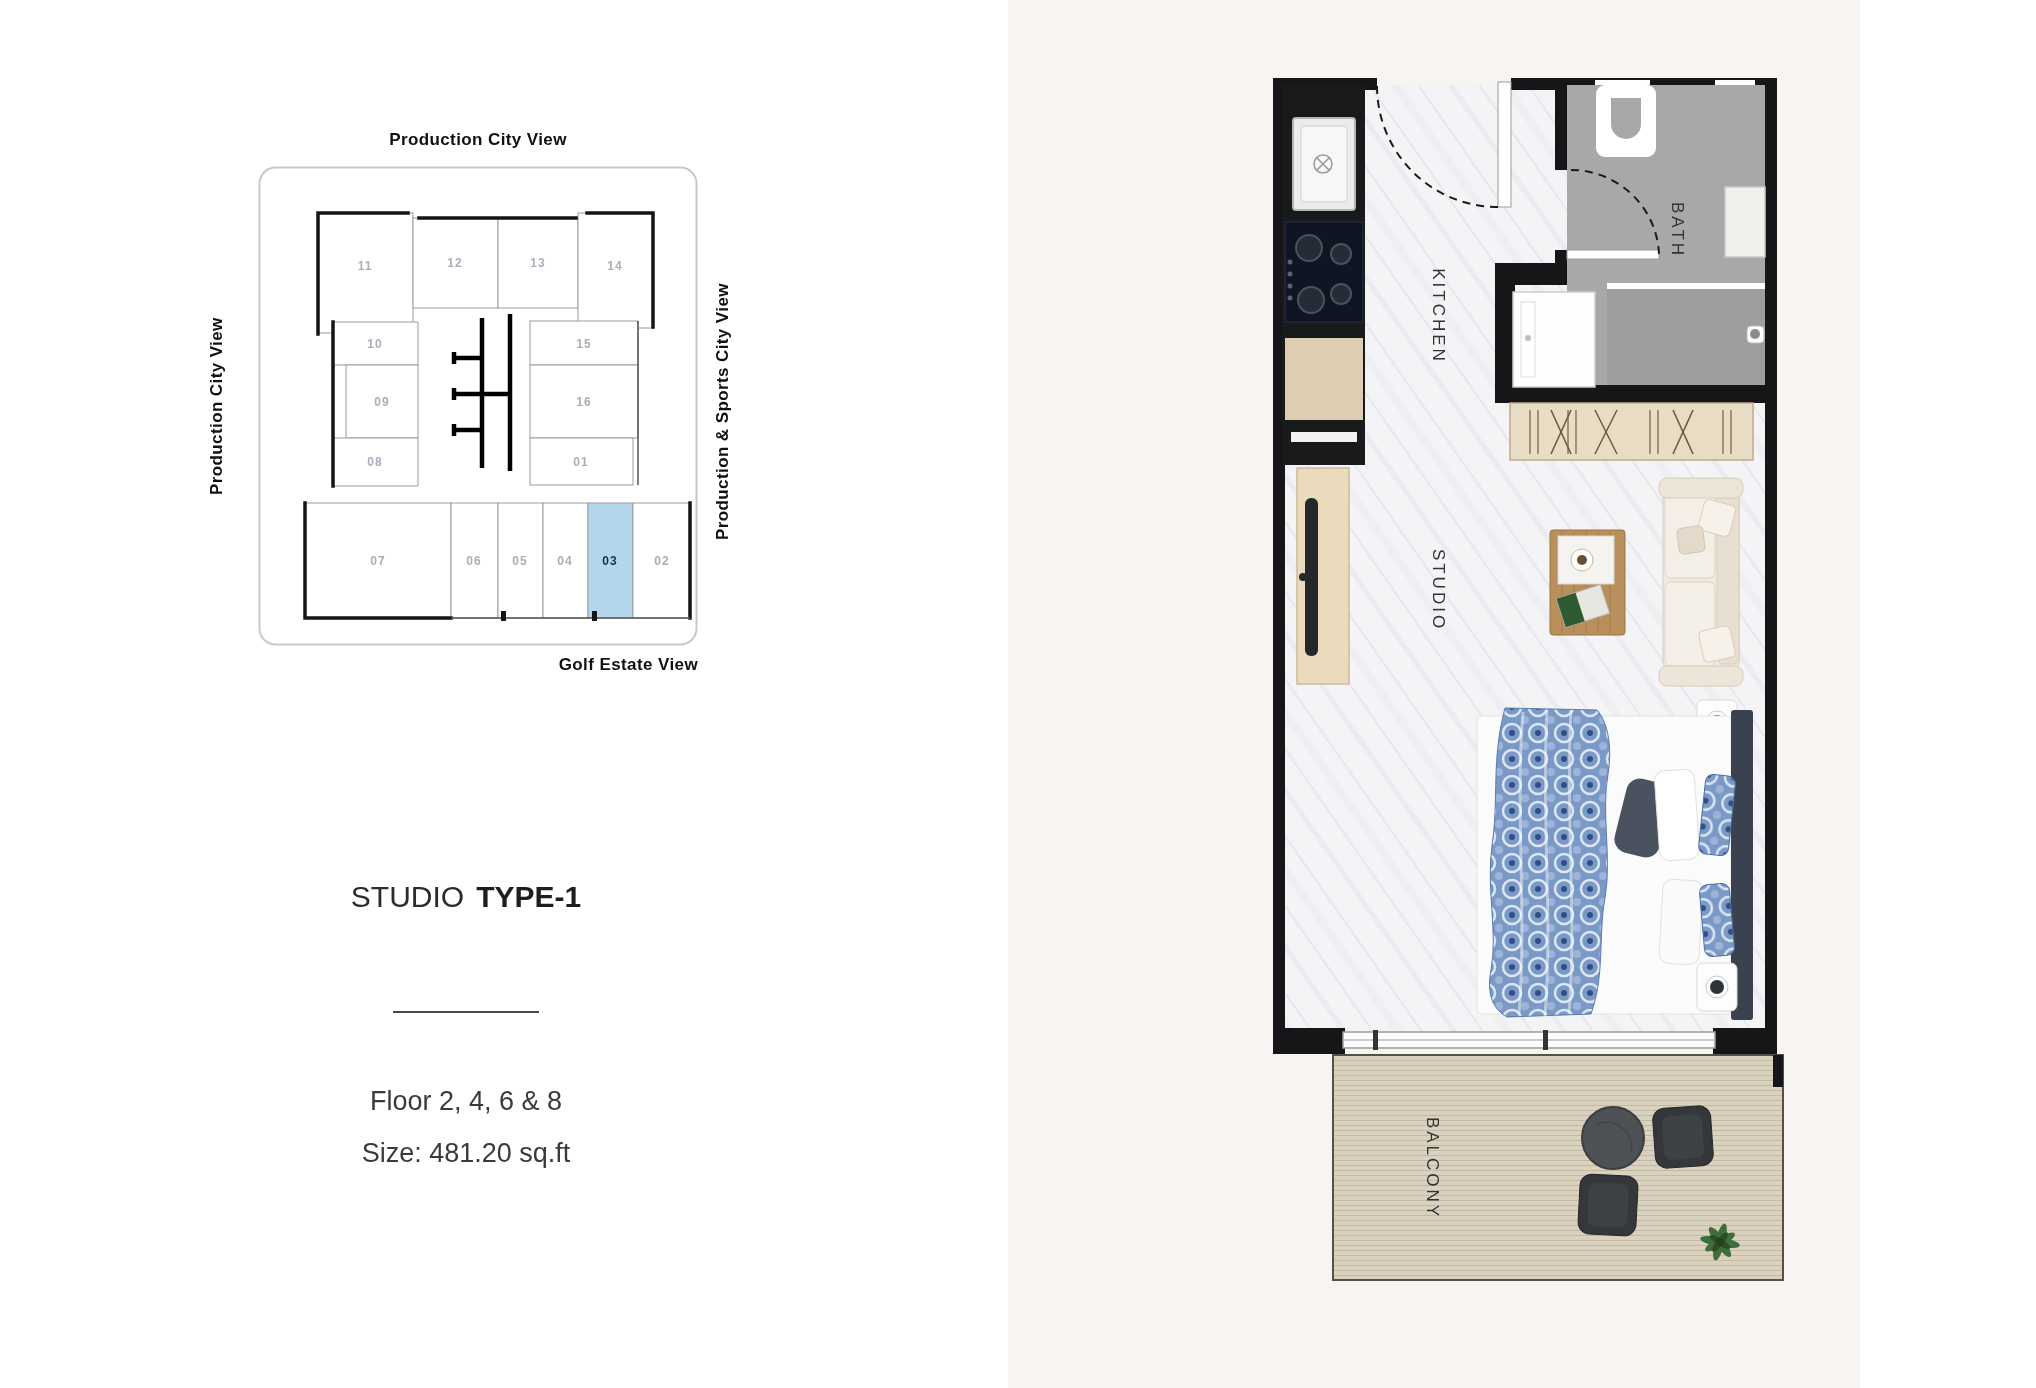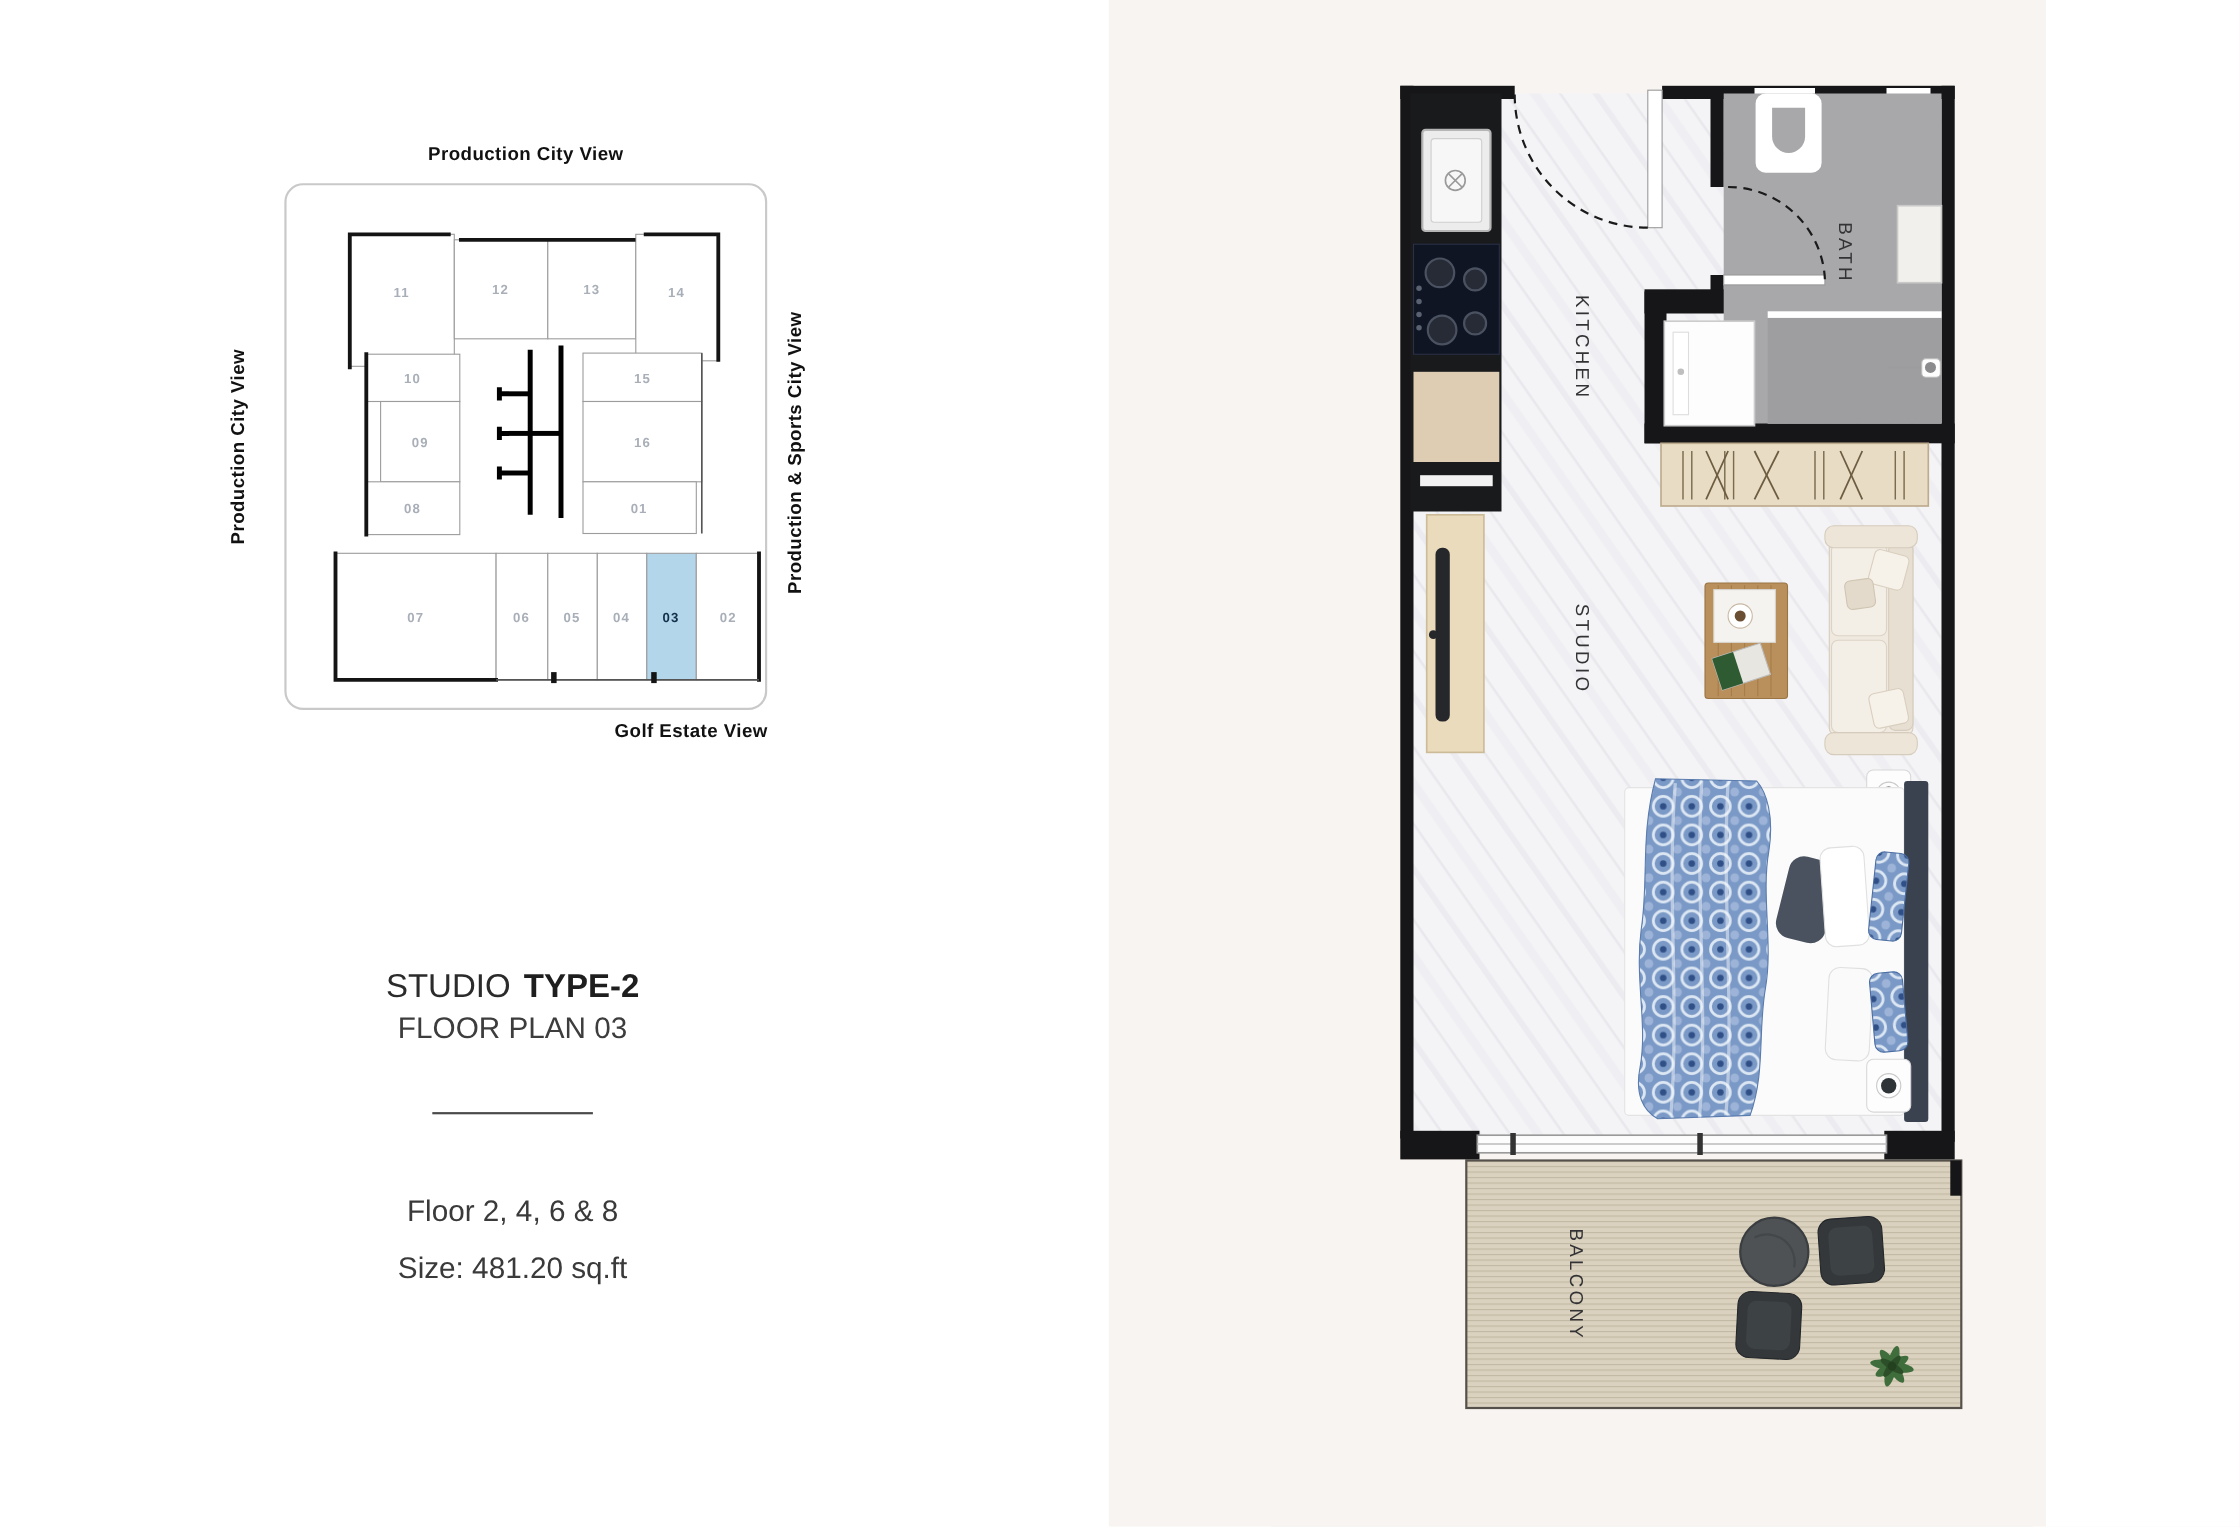--- a/index.html
+++ b/index.html
@@ -106,7 +106,7 @@
   </svg>
 
   <div class="dline title" style="top:880px;">
-    <span>STUDIO</span><span class="bold">TYPE-2</span>
+    <span>STUDIO</span><span class="bold">TYPE-1</span>
   </div>
   <div class="dline subtitle" style="top:920px;">FLOOR PLAN 03</div>
   <div class="divider"></div>

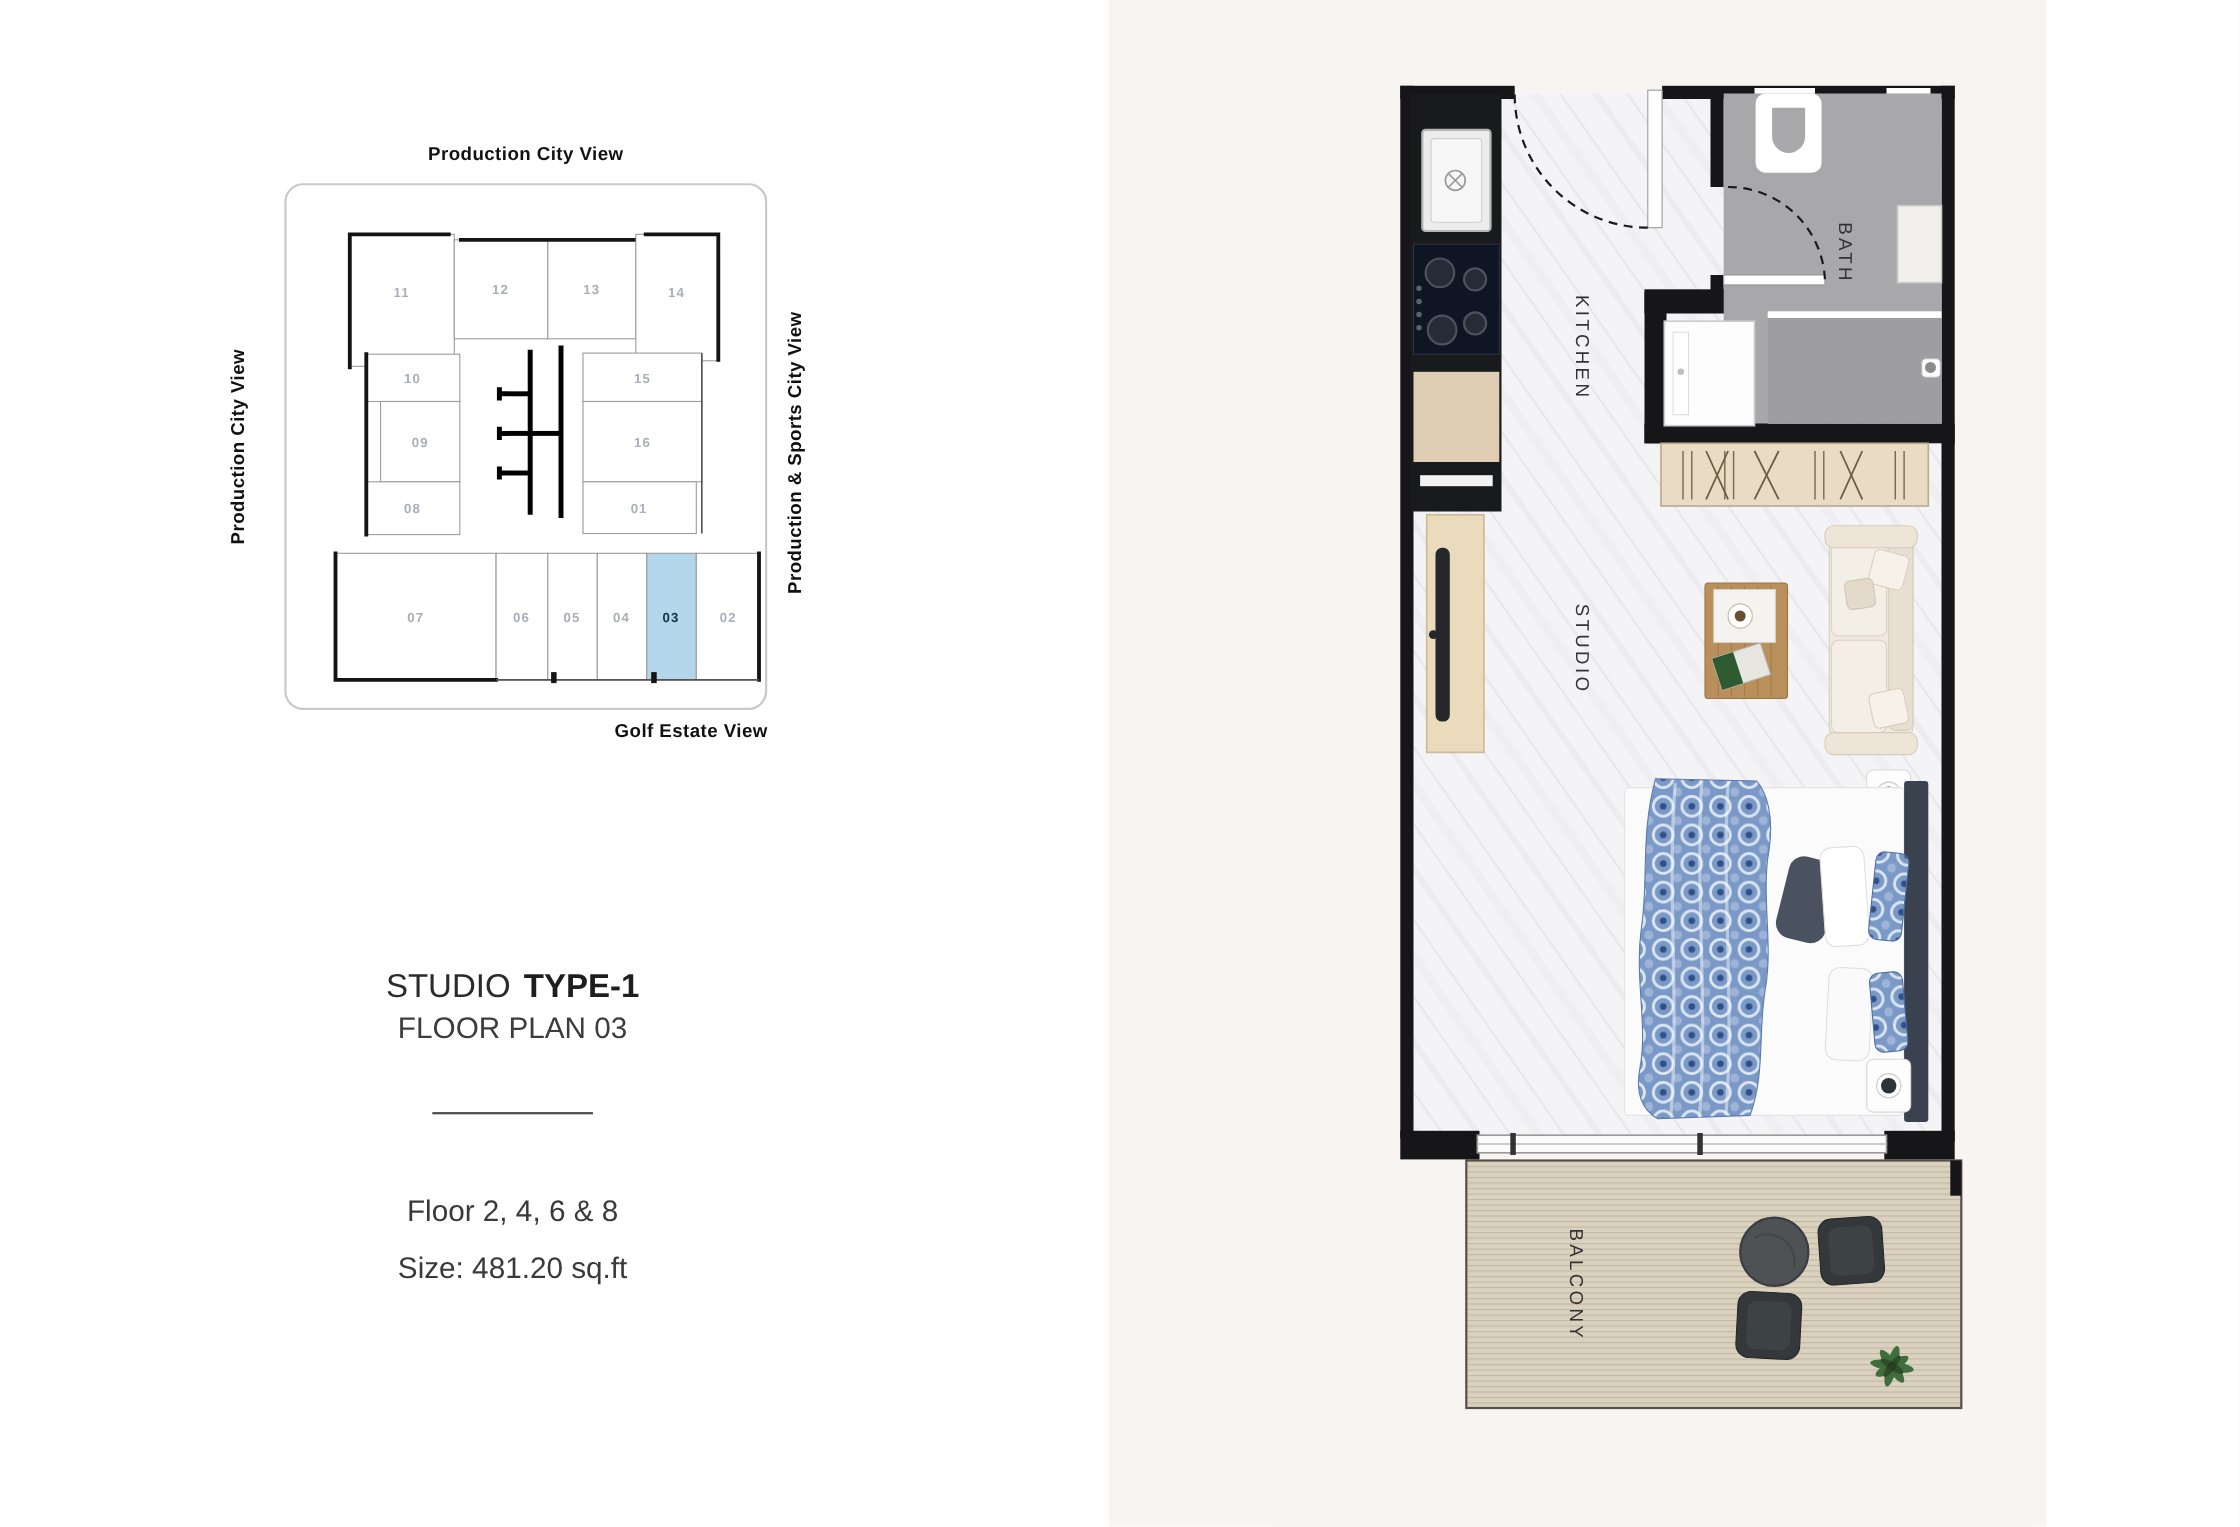--- a/index.html
+++ b/index.html
@@ -108,7 +108,6 @@
   <div class="dline title" style="top:880px;">
     <span>STUDIO</span><span class="bold">TYPE-1</span>
   </div>
-  <div class="dline subtitle" style="top:920px;">FLOOR PLAN 03</div>
   <div class="divider"></div>
   <div class="dline body-line" style="top:1086px;">Floor 2, 4, 6 &amp; 8</div>
   <div class="dline body-line" style="top:1138px;">Size: 481.20 sq.ft</div>

